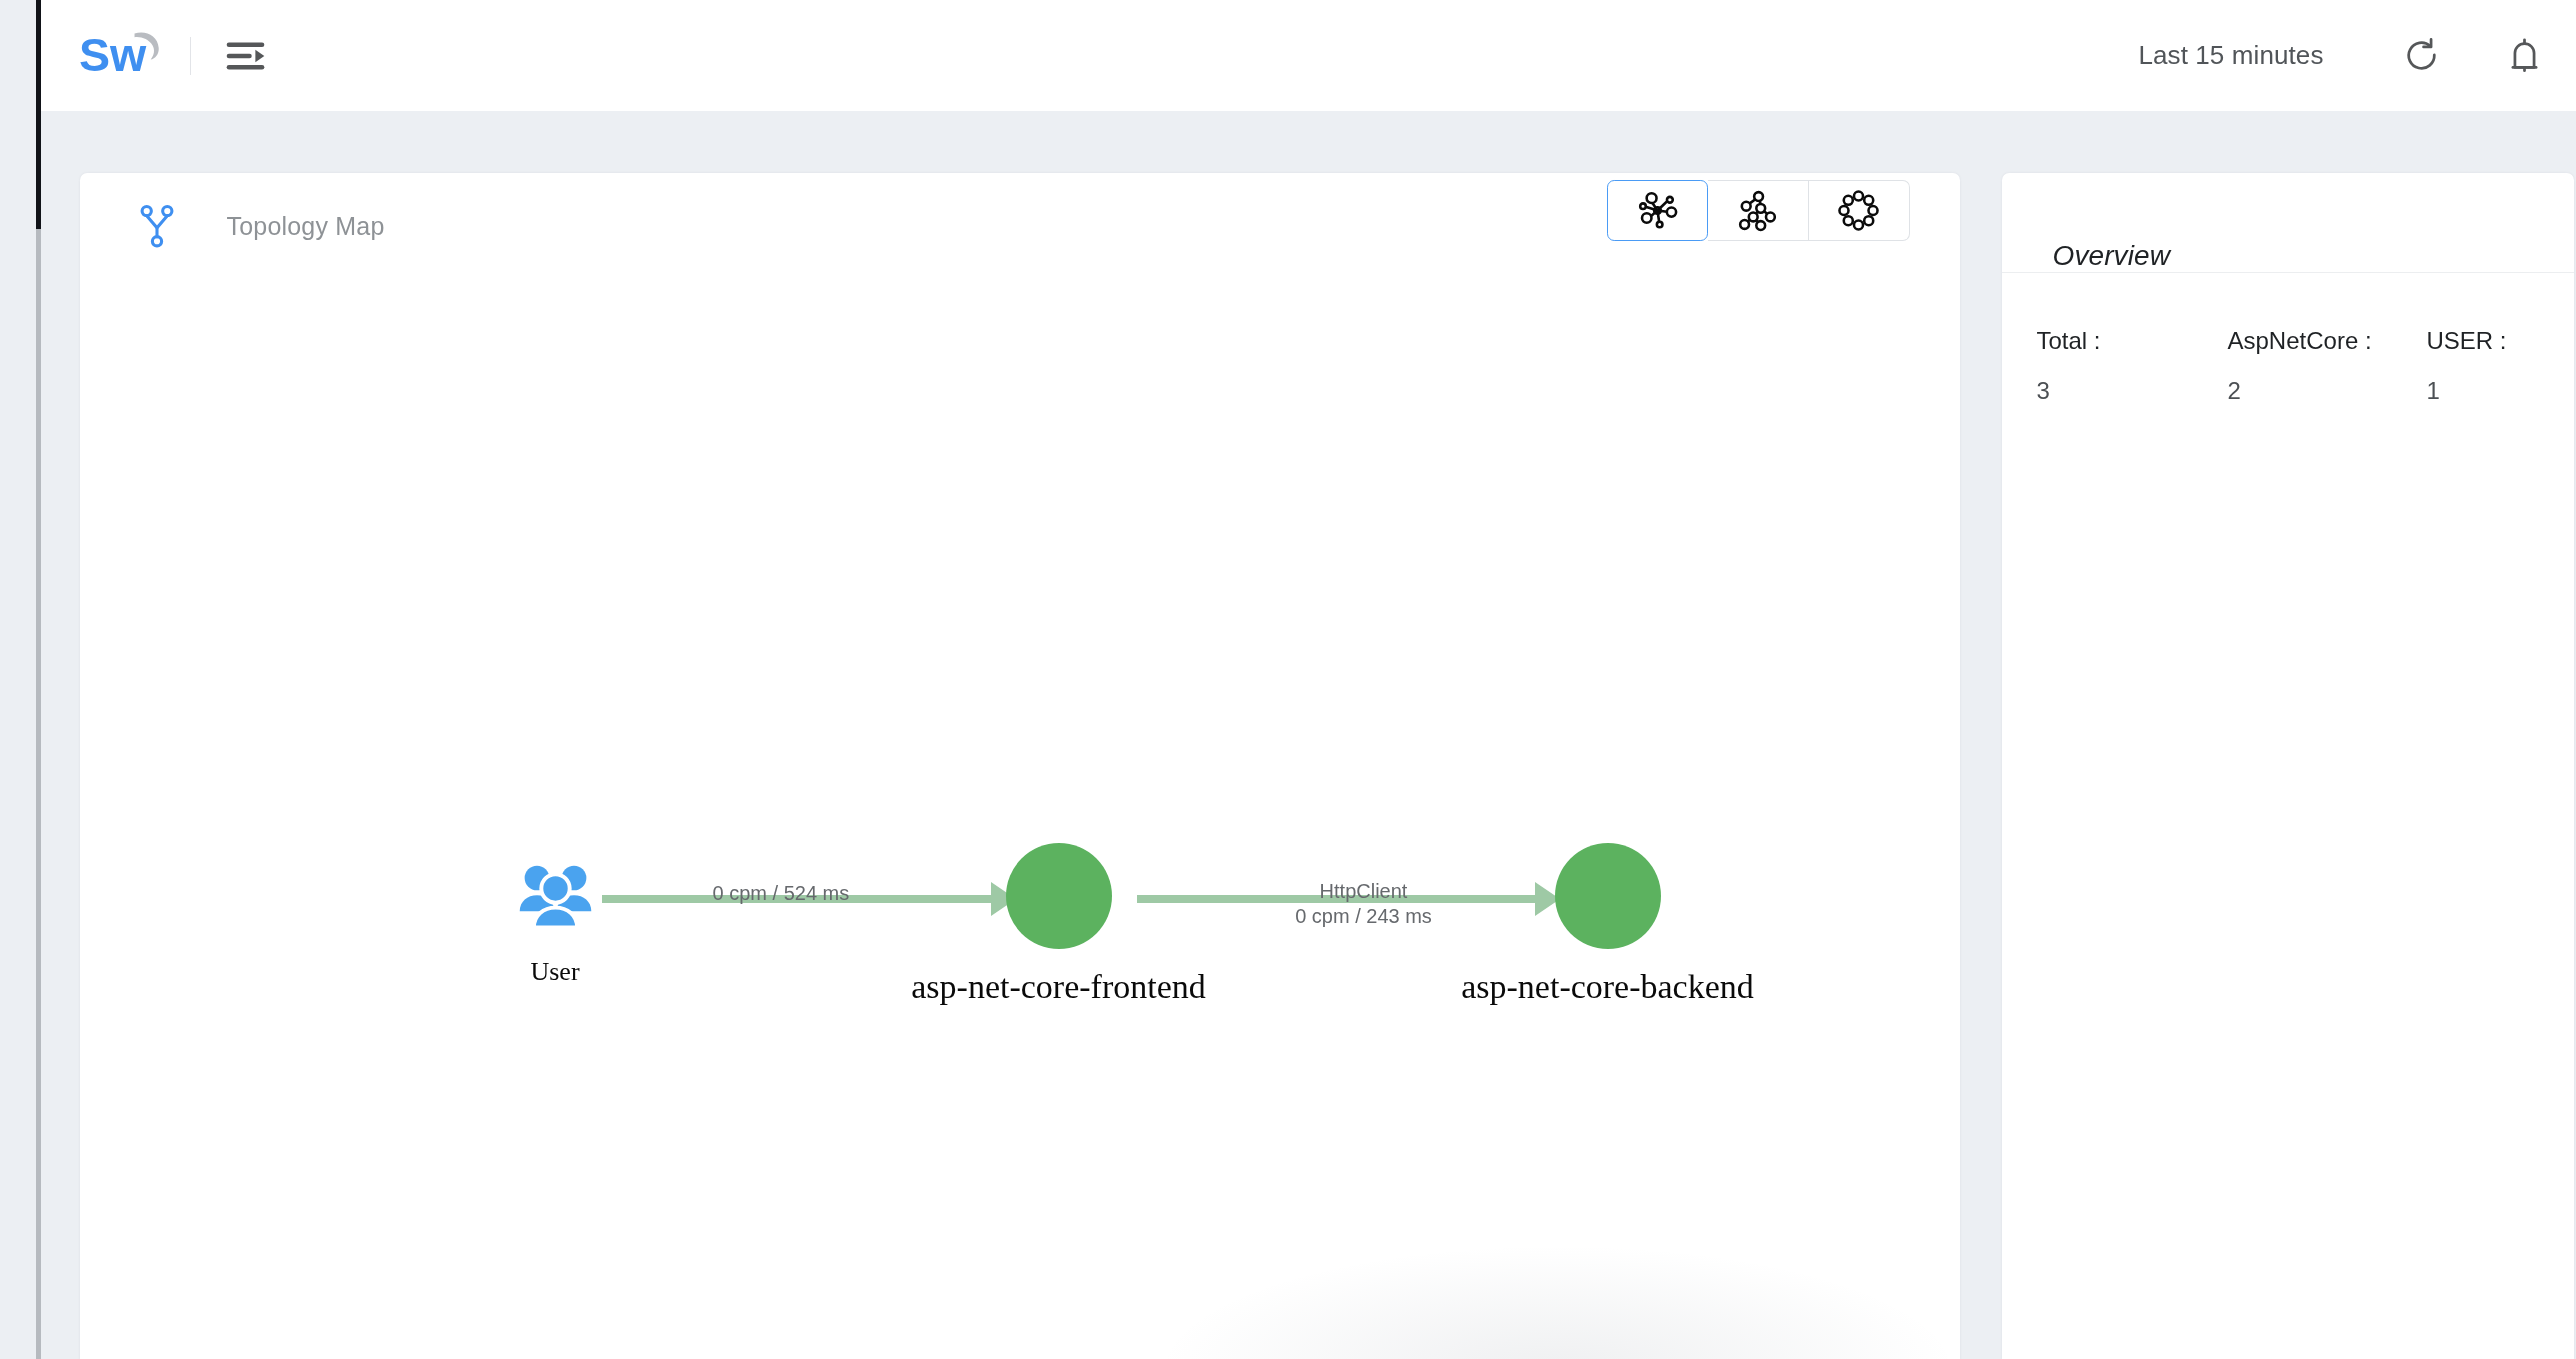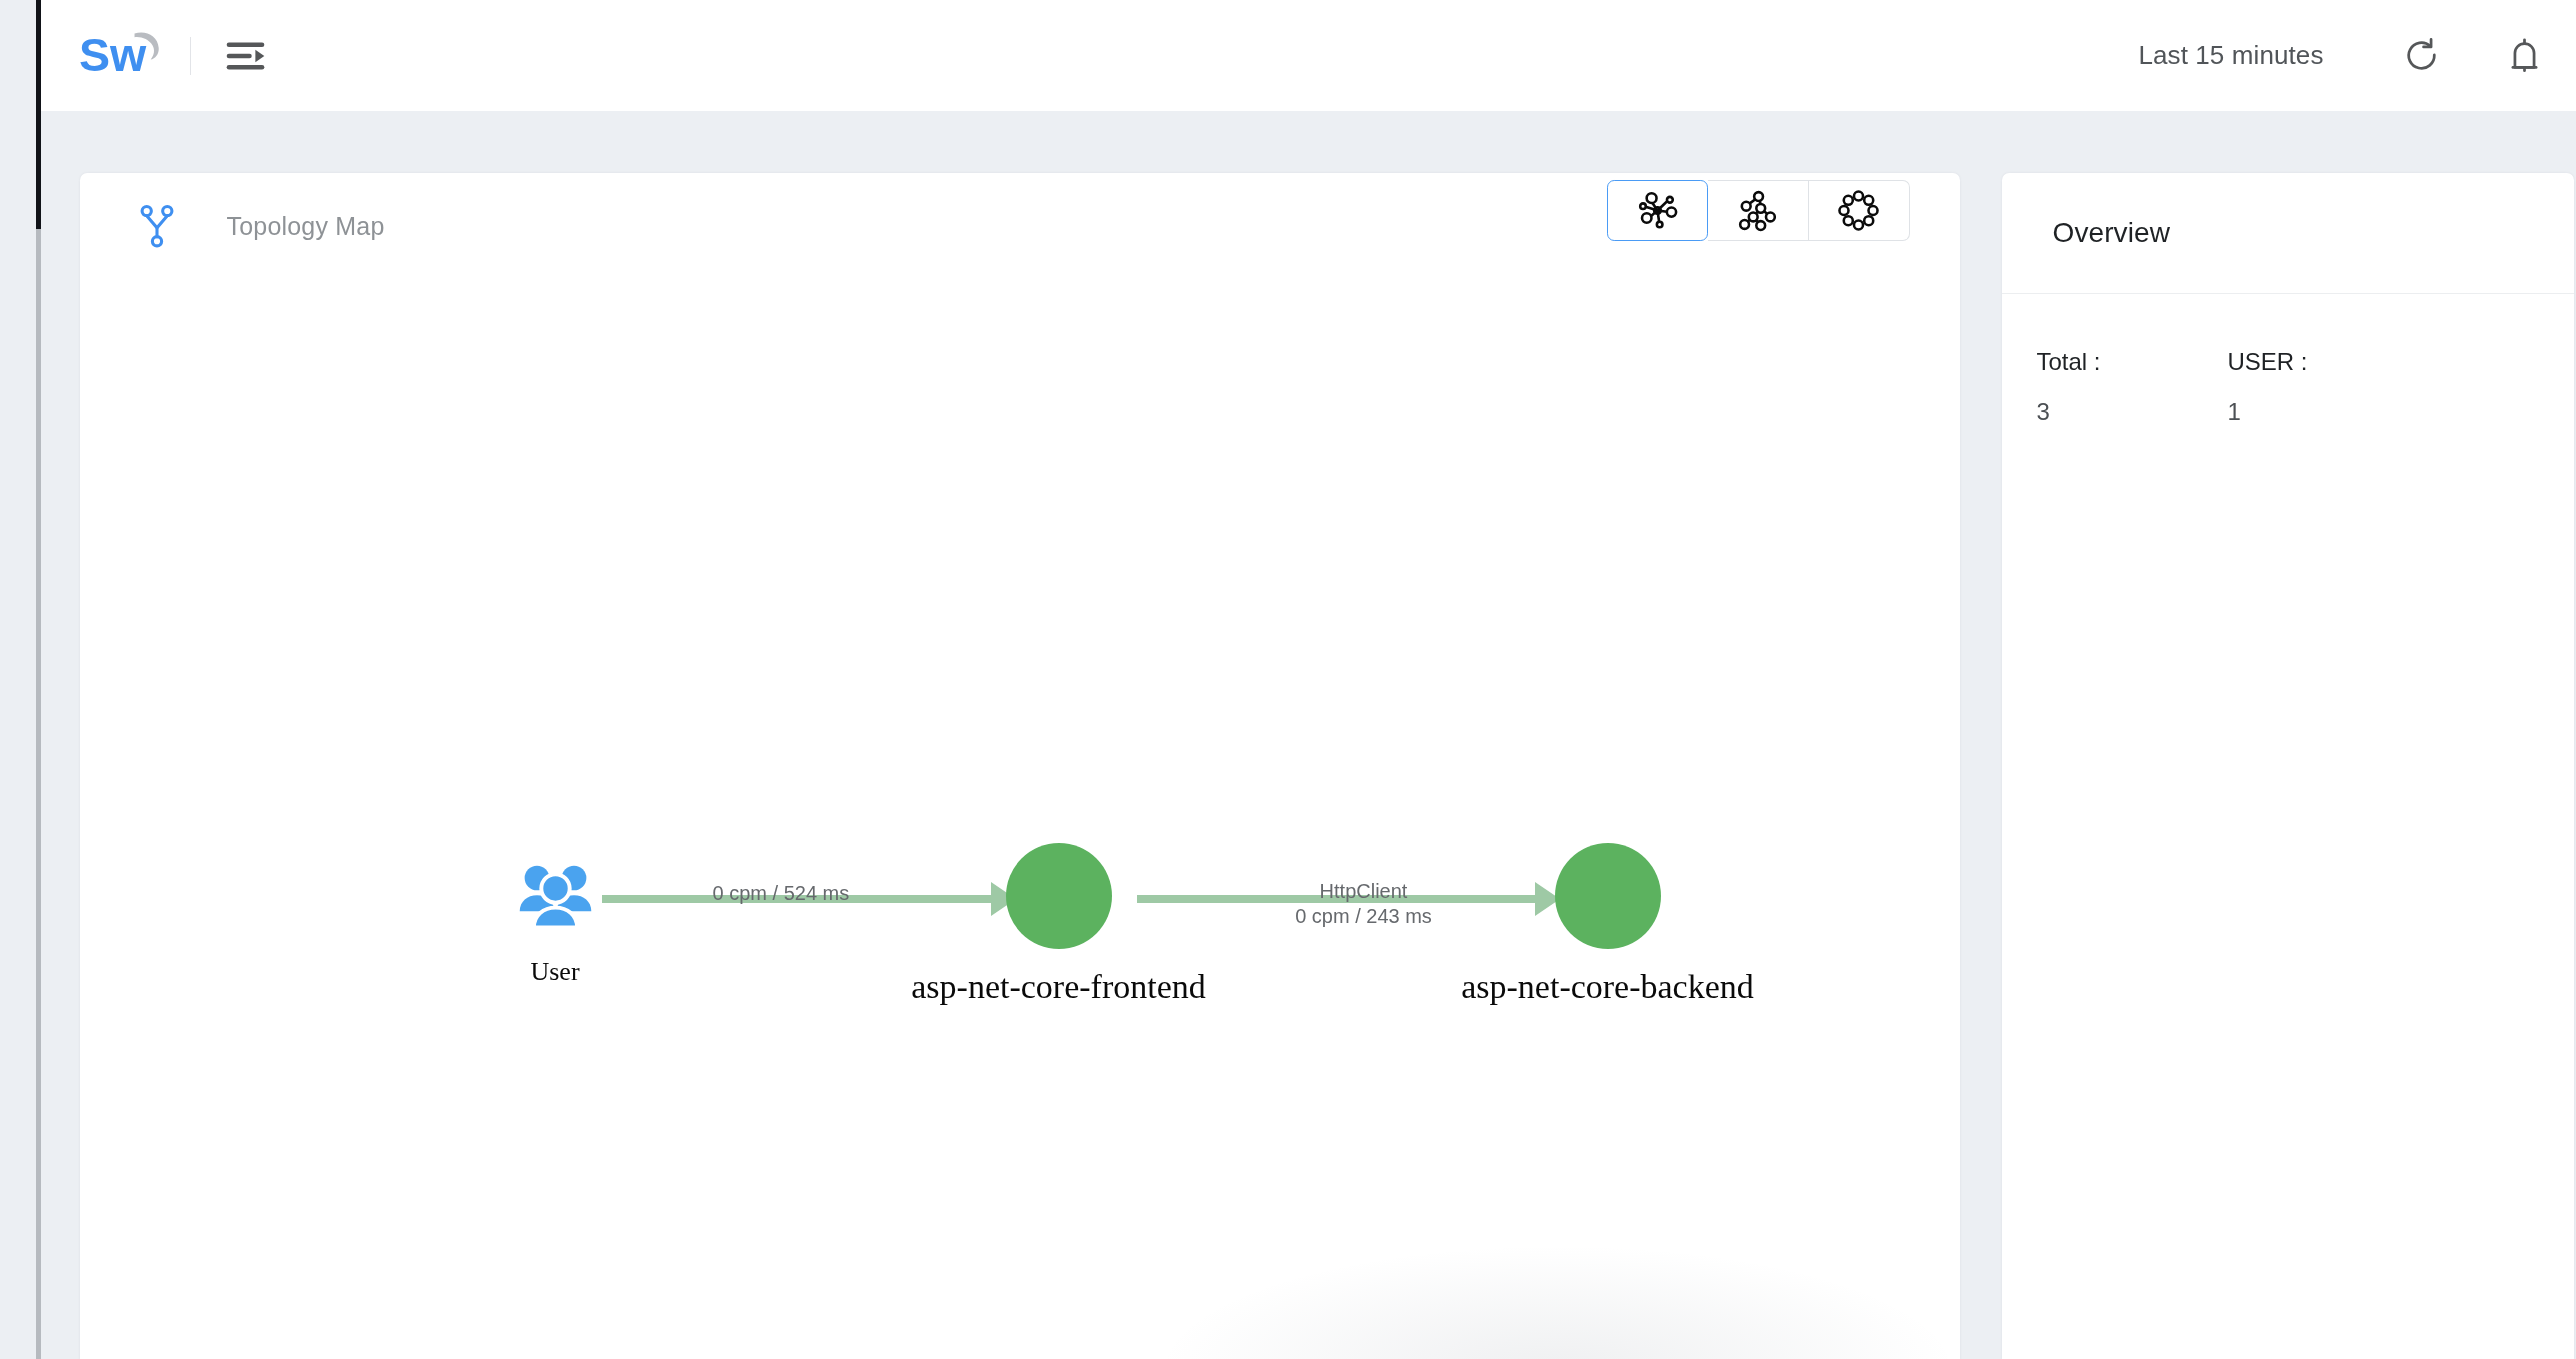--- a/index.html
+++ b/index.html
@@ -211,9 +211,9 @@
     overflow: hidden;
   }
   .overview-header {
-    height: 121px;
+    height: 100px;
     border-bottom: 0.9px solid #eceef0;
-    display: flex; align-items: center;
+    display: flex; align-items: flex-end; font-style: italic;
   }
   .overview-title {
     margin-left: 51px;

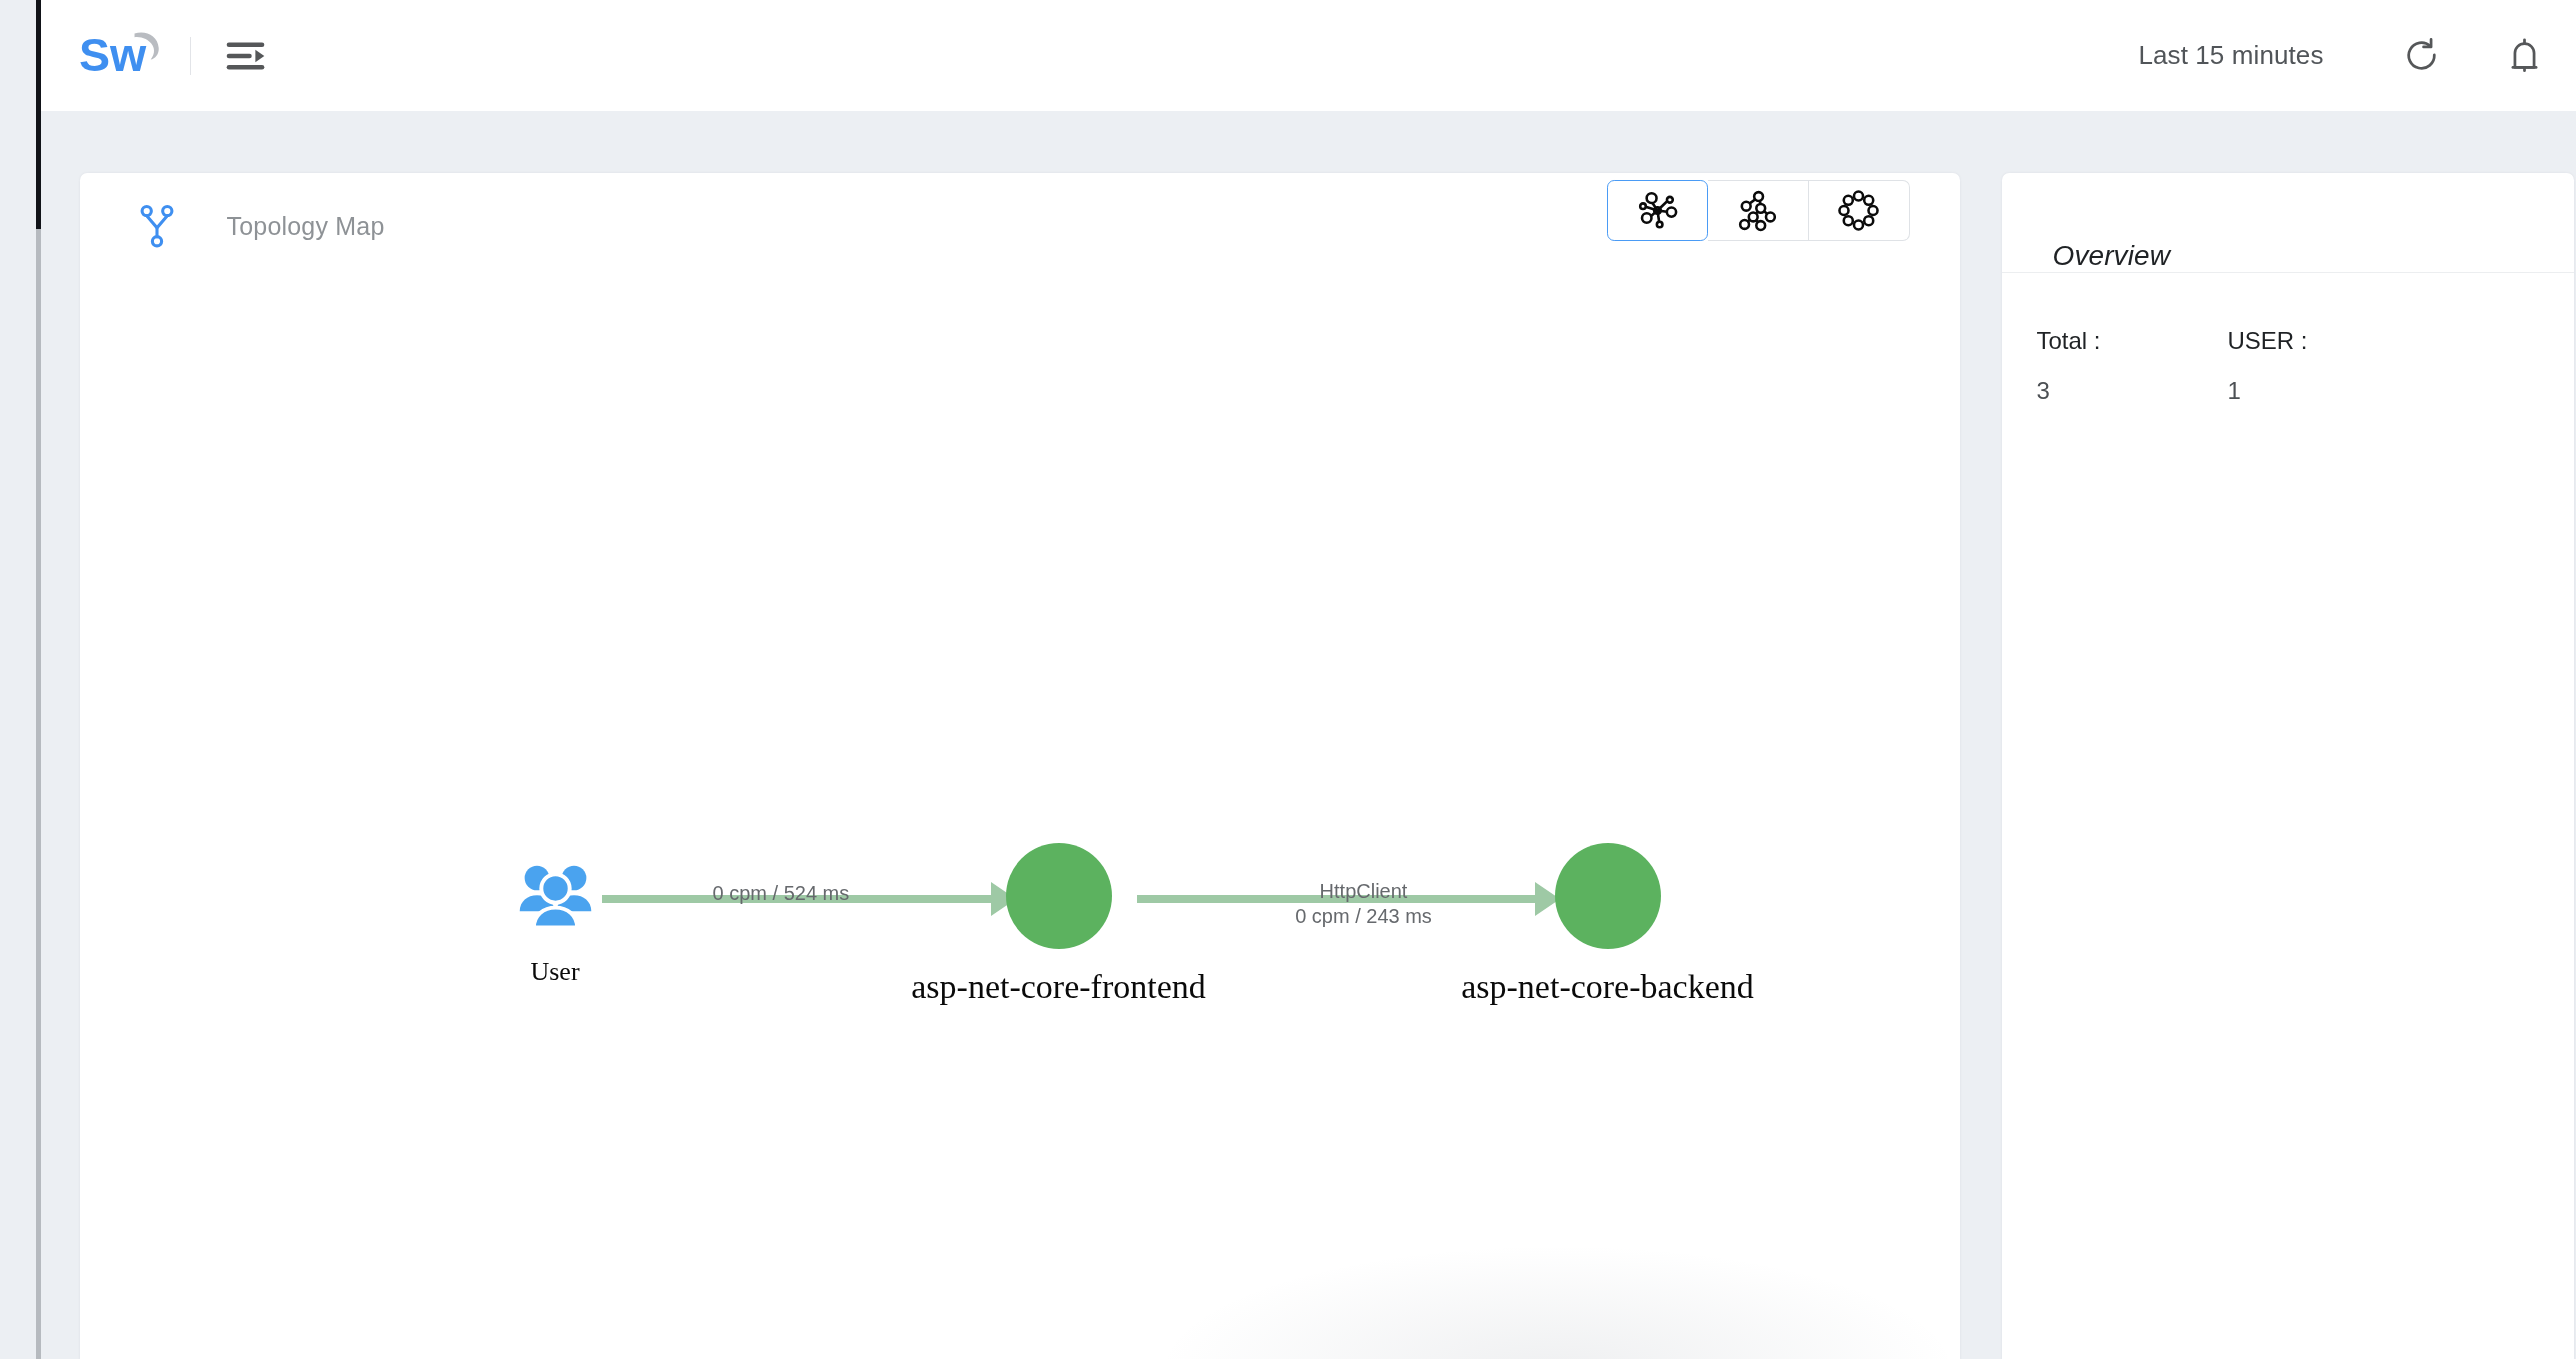--- a/index.html
+++ b/index.html
@@ -400,6 +400,10 @@
             <div class="stat-label">Total :</div>
             <div class="stat-value">3</div>
           </div>
+          <div class="stat-block stat-w-asp">
+            <div class="stat-label">AspNetCore :</div>
+            <div class="stat-value">2</div>
+          </div>
           <div class="stat-block stat-w-user">
             <div class="stat-label">USER :</div>
             <div class="stat-value">1</div>

